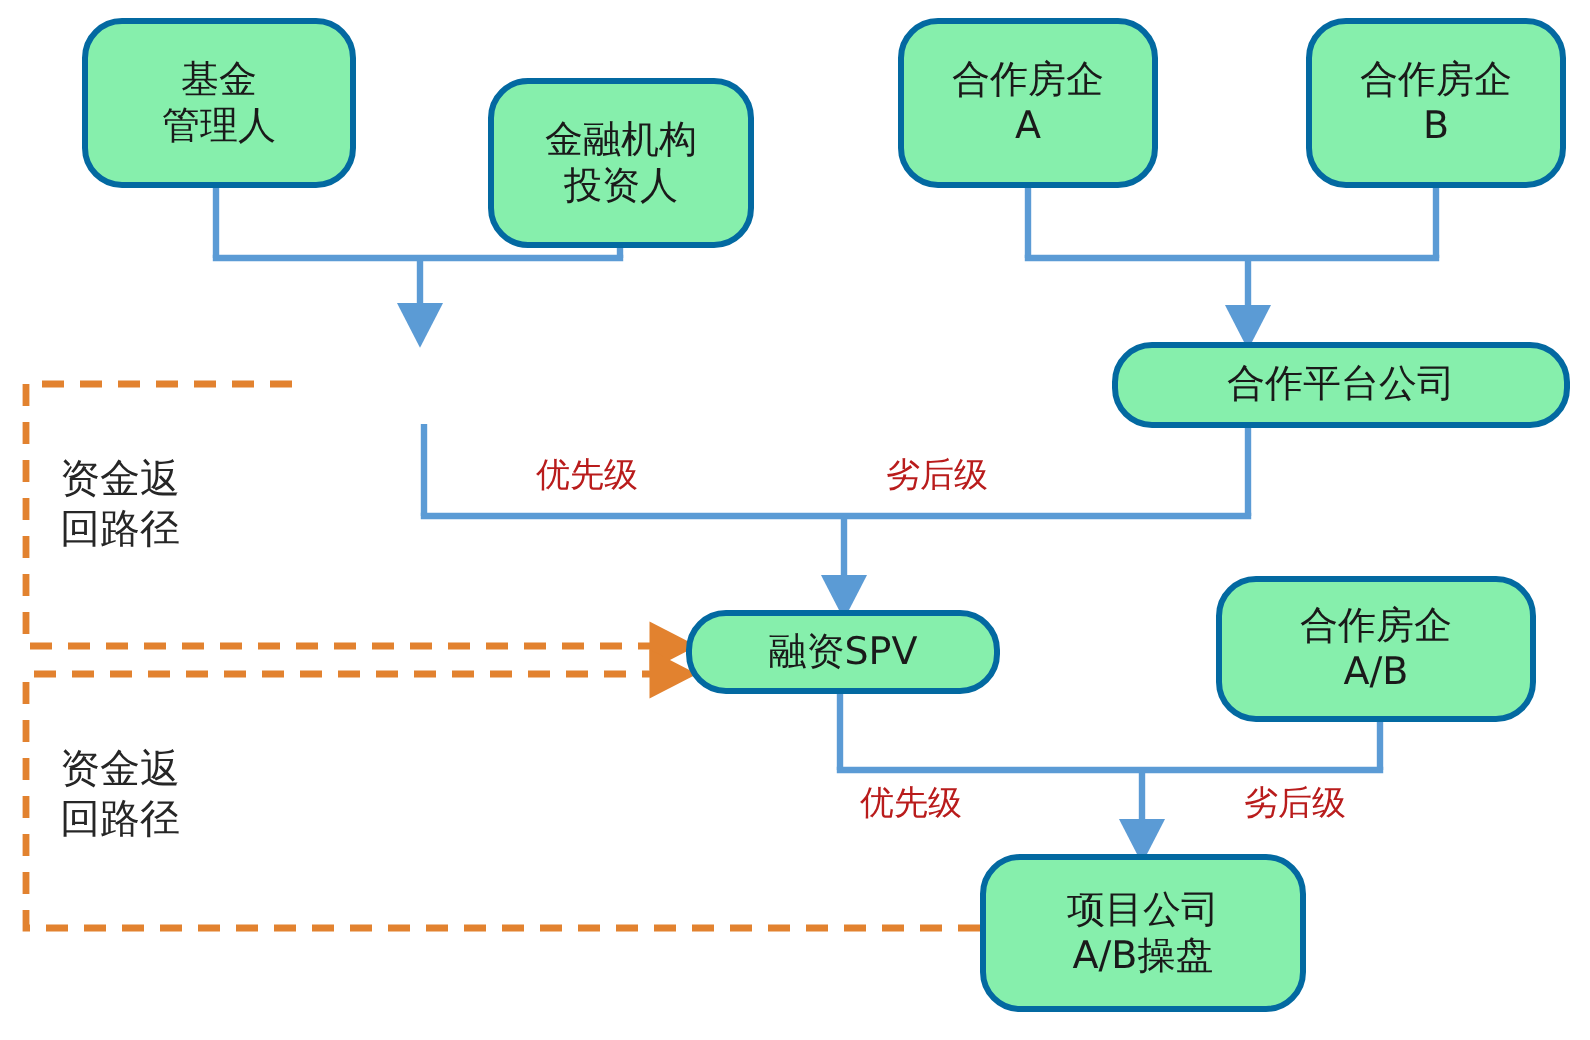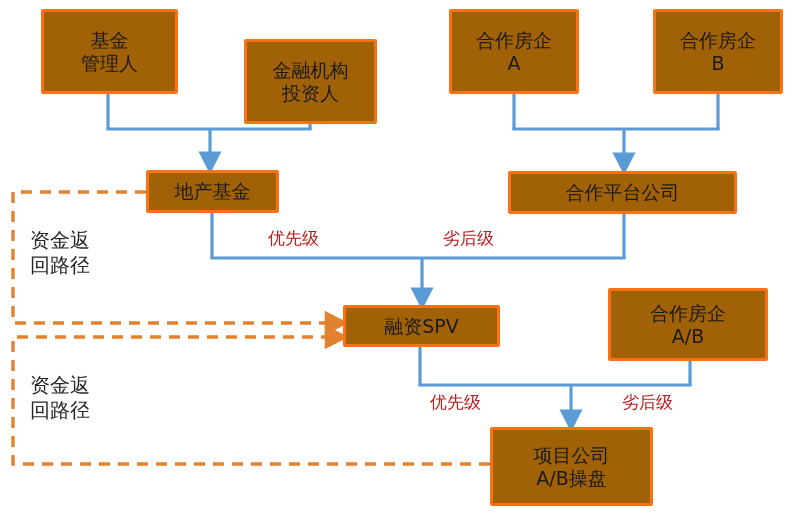--- a/index.html
+++ b/index.html
@@ -8,9 +8,9 @@
   svg.layer{position:absolute;left:0;top:0;width:795px;height:520px;}
   .nodebox{
     position:absolute;
-    border:3px solid #f97316;
-    border-radius:2px;
-    background:#a16207;
+    border:3px solid #0369a1;
+    border-radius:20px;
+    background:#86efac;
     box-sizing:border-box;
     display:flex;
     align-items:center;

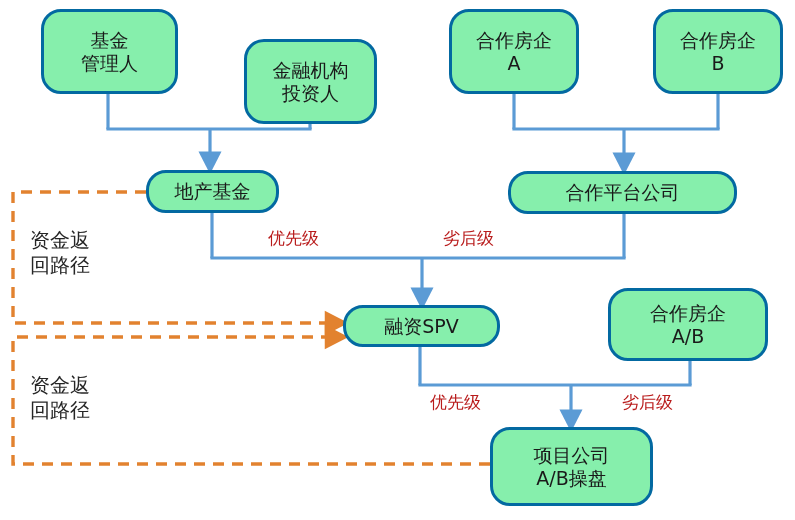--- a/index.html
+++ b/index.html
@@ -97,7 +97,6 @@
   <div class="nodebox" style="left:653px;top:9px;width:130px;height:85px;">合作房企
 B</div>
 
-  <div class="nodebox" style="left:146px;top:170px;width:133px;height:43px;">地产基金</div>
 
   <div class="nodebox" style="left:508px;top:171px;width:229px;height:43px;">合作平台公司</div>
 

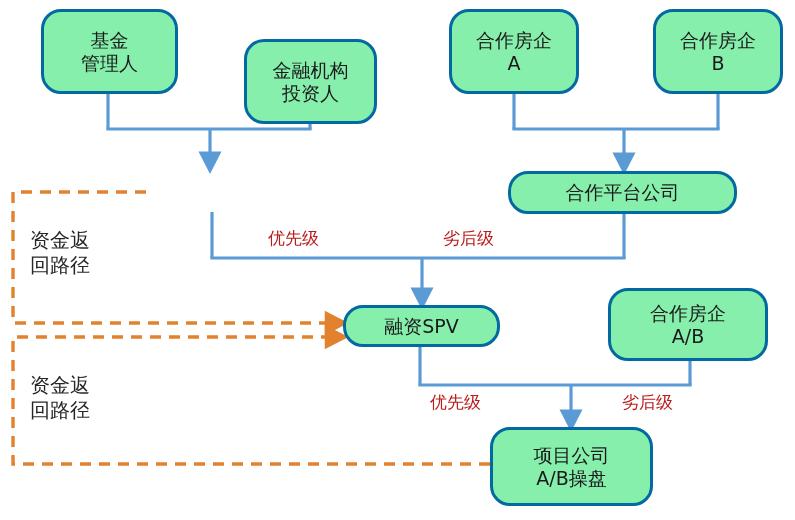--- a/index.html
+++ b/index.html
@@ -98,7 +98,7 @@
 B</div>
 
 
-  <div class="nodebox" style="left:508px;top:171px;width:229px;height:43px;">合作平台公司</div>
+  <div class="nodebox" style="left:556px;top:171px;width:229px;height:43px;">合作平台公司</div>
 
   <div class="nodebox" style="left:343px;top:305px;width:157px;height:42px;">融资SPV</div>
 

